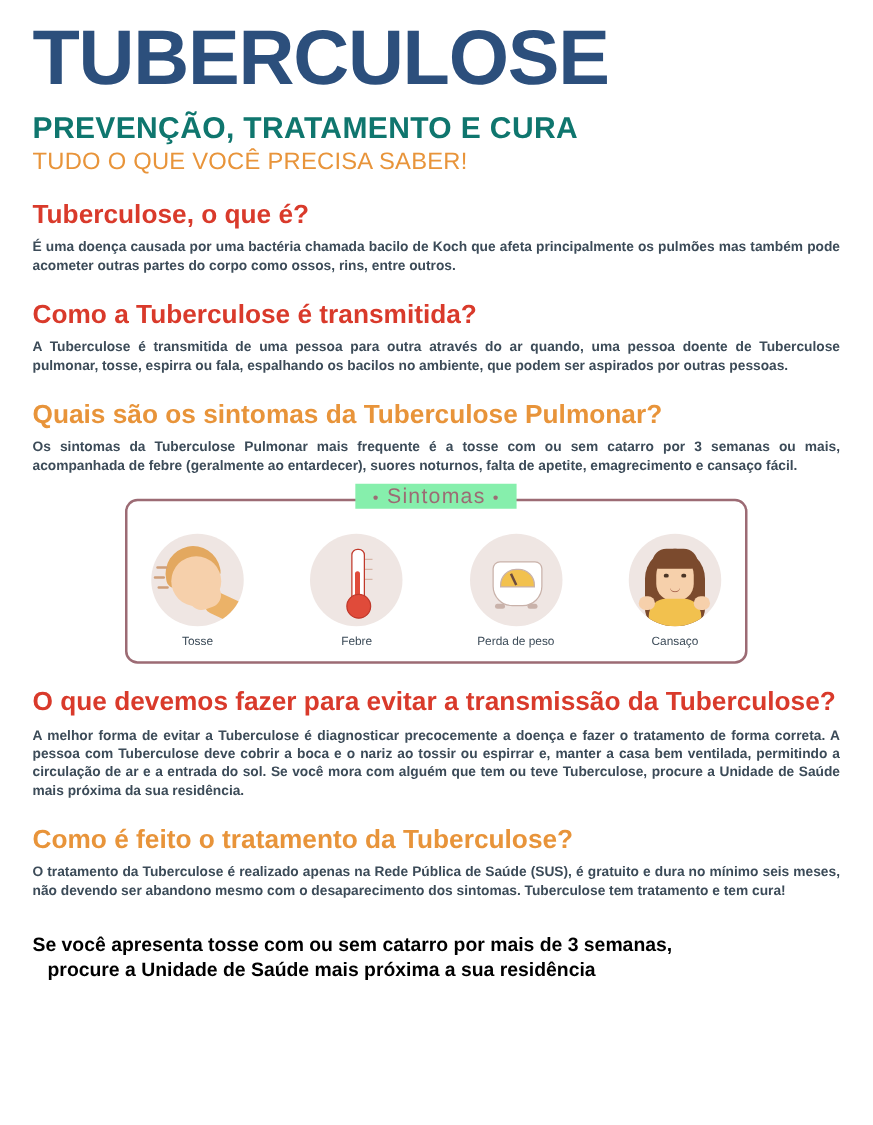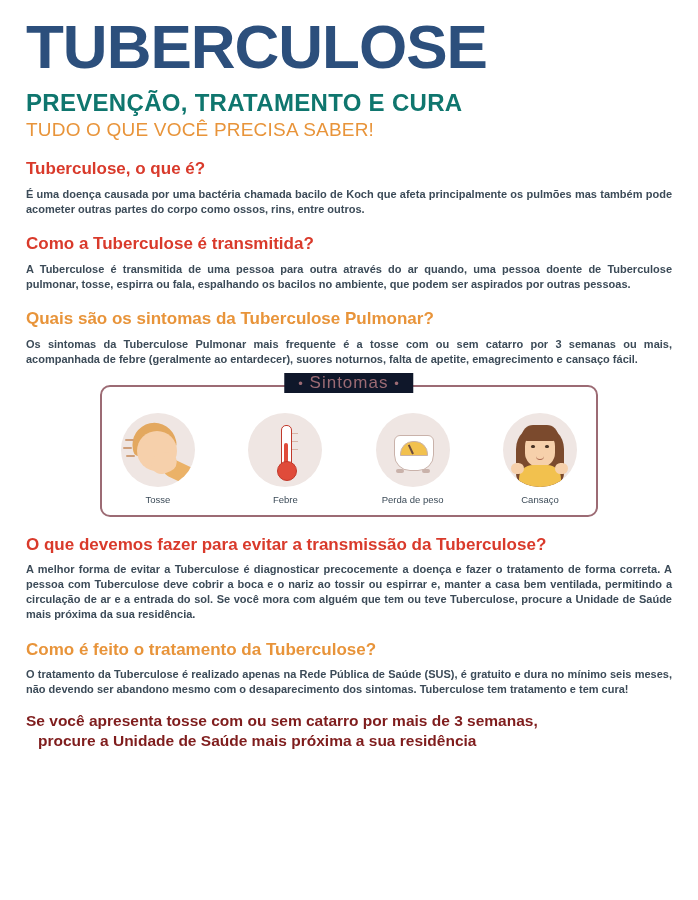--- a/index.html
+++ b/index.html
@@ -53,7 +53,7 @@
     margin-top: 18px;
   }
   .sec-head {
-    font-size: 17px;
+    font-size: 21px;
     font-weight: bold;
     line-height: 1.2;
     margin-bottom: 7px;

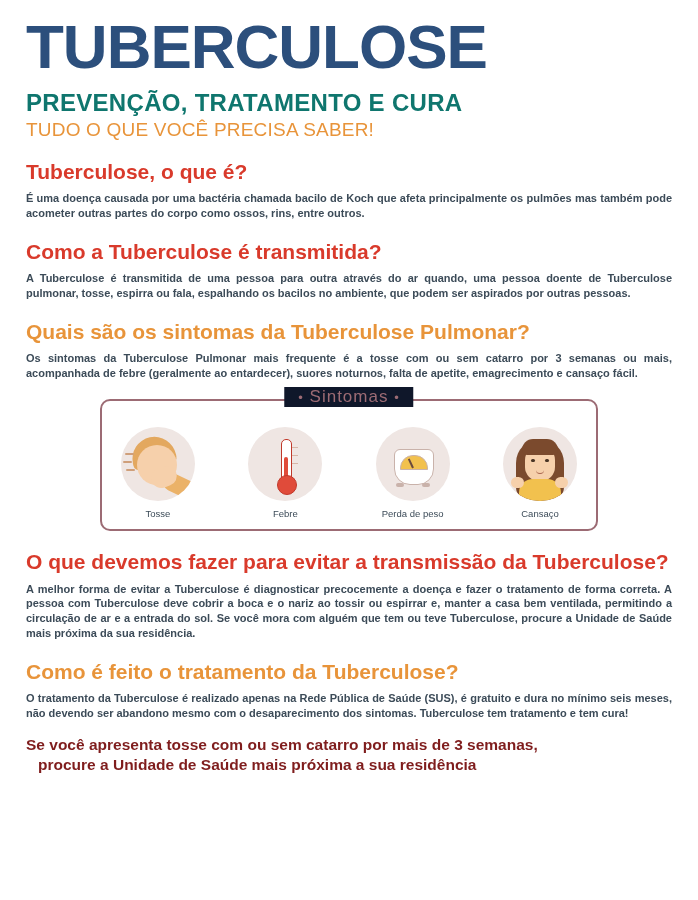--- a/index.html
+++ b/index.html
@@ -85,7 +85,7 @@
     top: -12px;
     left: 50%;
     transform: translateX(-50%);
-    background: #0f172a;
+    background: #86efac;
     padding: 0 14px;
     font-size: 17px;
     color: #9c6b74;

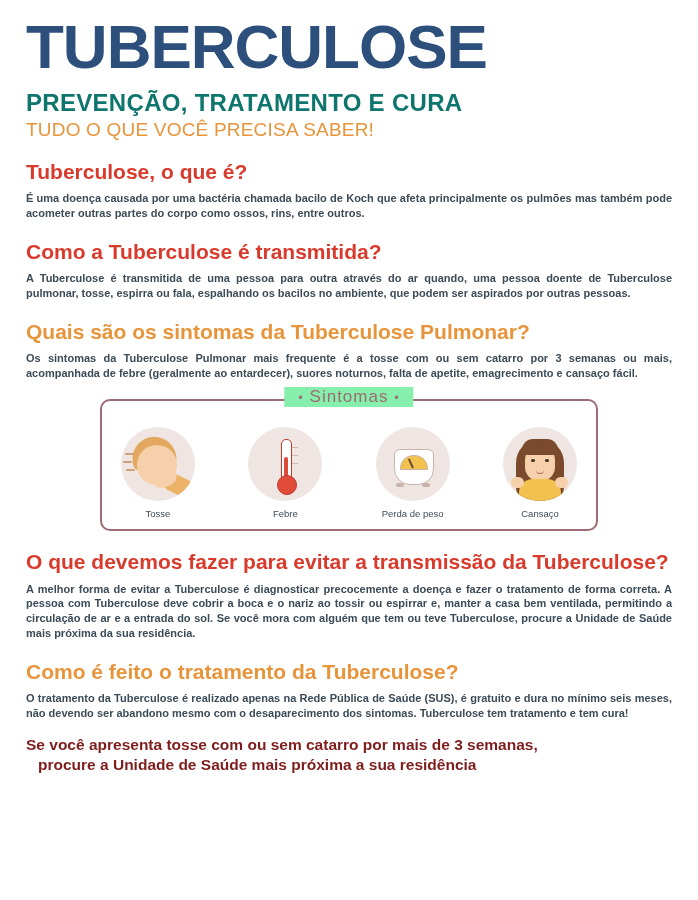--- a/index.html
+++ b/index.html
@@ -234,10 +234,10 @@
 
   
   .footer-note {
-    margin-top: 14px;
+    margin-top: 26px;
     font-size: 15.5px;
     font-weight: bold;
-    color: #7f1d1d;
+    color: #000000;
     line-height: 1.3;
   }
   .footer-note .l2 { display: block; padding-left: 12px; }

